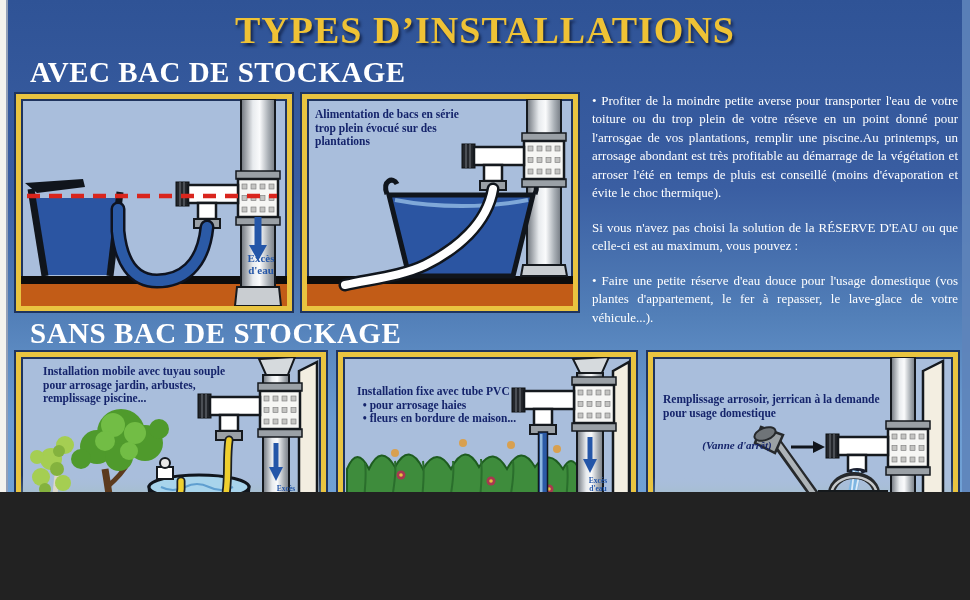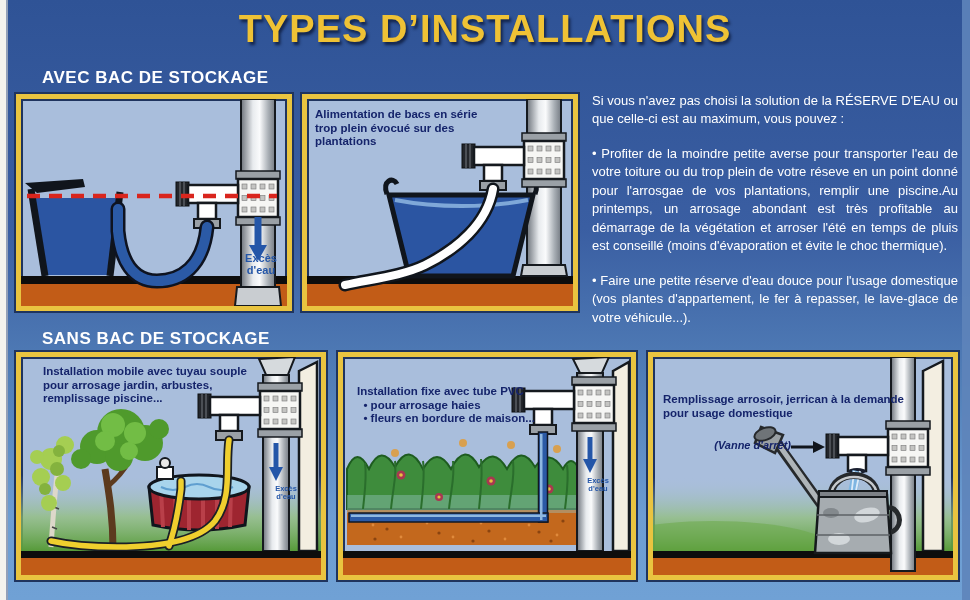--- a/index.html
+++ b/index.html
@@ -3,8 +3,8 @@
 <meta charset="utf-8">
 <style>
   html,body{margin:0;padding:0;background:#222;}
-  .page{position:relative;width:970px;height:600px;overflow:hidden;
-    font-family:Liberation Sans, sans-serif;
+  .page{position:relative;width:970px;height:492px;overflow:hidden;
+    font-family:Liberation Serif, serif;
     background:linear-gradient(180deg,#2f5396 0%,#3a5ea2 38%,#527fb8 64%,#6d9dd2 86%,#70a1d5 100%);}
   .edge-left{position:absolute;left:0;top:0;width:6px;height:600px;background:#f4f3ee;box-shadow:2px 0 0 #93a0b8;}
   .edge-right{position:absolute;right:0;top:0;width:8px;height:600px;background:#5e84ba;opacity:.9;}

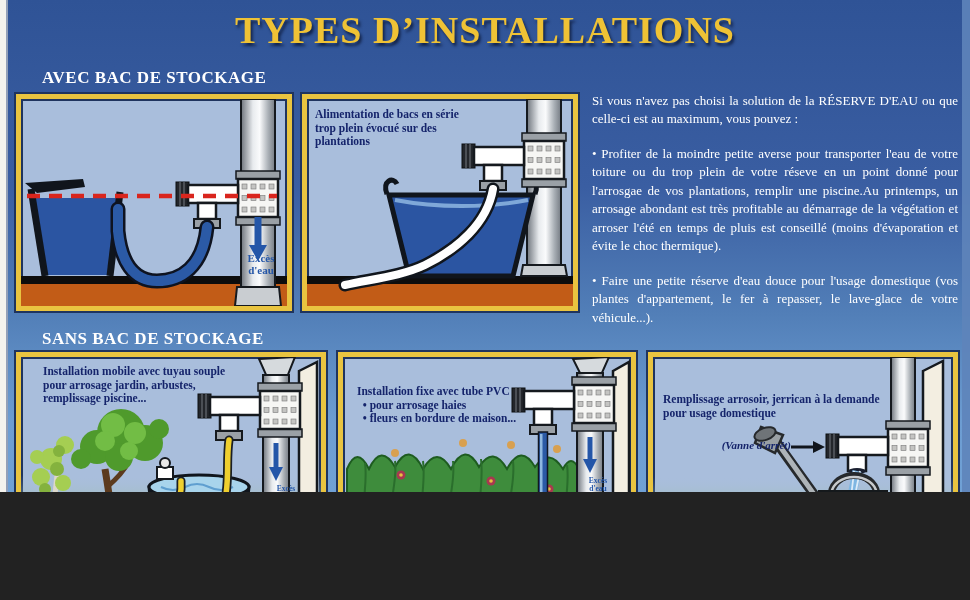--- a/index.html
+++ b/index.html
@@ -11,7 +11,7 @@
   .title{position:absolute;left:0;right:0;top:8px;margin:0;text-align:center;
     font-size:38px;font-weight:bold;letter-spacing:1px;color:#efc235;
     text-shadow:2px 3px 3px rgba(10,20,50,.75);}
-  .section{position:absolute;margin:12px;color:#ffffff;font-size:17px;font-weight:bold;letter-spacing:.5px;}
+  .section{position:absolute;margin:0;color:#ffffff;font-size:29px;font-weight:bold;letter-spacing:.5px;}
   .sec1{left:30px;top:56px;}
   .sec2{left:30px;top:317px;}
   .panel{position:absolute;background:#a9bedc;border:5px solid #e9c440;

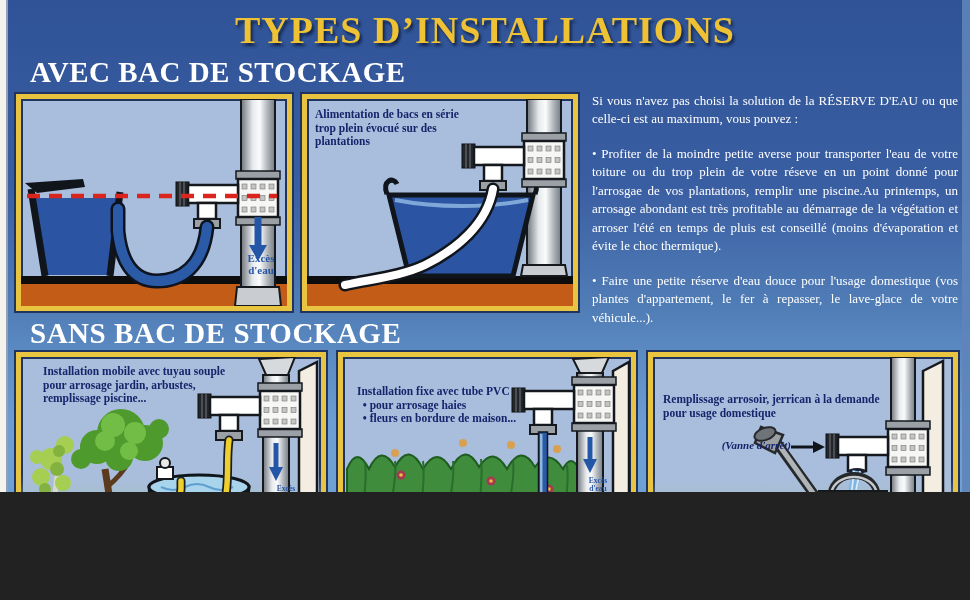--- a/index.html
+++ b/index.html
@@ -155,8 +155,8 @@
   </div>
 
   <div class="infotext">
+    <p>• Profiter de la moindre petite averse pour transporter l'eau de votre toiture ou du trop plein de votre réseve en un point donné pour l'arrosgae de vos plantations, remplir une piscine.Au printemps, un arrosage abondant est très profitable au démarrage de la végétation et arroser l'été en temps de pluis est conseillé (moins d'évaporation et évite le choc thermique).</p>
     <p>Si vous n'avez pas choisi la solution de la RÉSERVE D'EAU ou que celle-ci est au maximum, vous pouvez :</p>
-    <p>• Profiter de la moindre petite averse pour transporter l'eau de votre toiture ou du trop plein de votre réseve en un point donné pour l'arrosgae de vos plantations, remplir une piscine.Au printemps, un arrosage abondant est très profitable au démarrage de la végétation et arroser l'été en temps de pluis est conseillé (moins d'évaporation et évite le choc thermique).</p>
     <p>• Faire une petite réserve d'eau douce pour l'usage domestique (vos plantes d'appartement, le fer à repasser, le lave-glace de votre véhicule...).</p>
   </div>
 

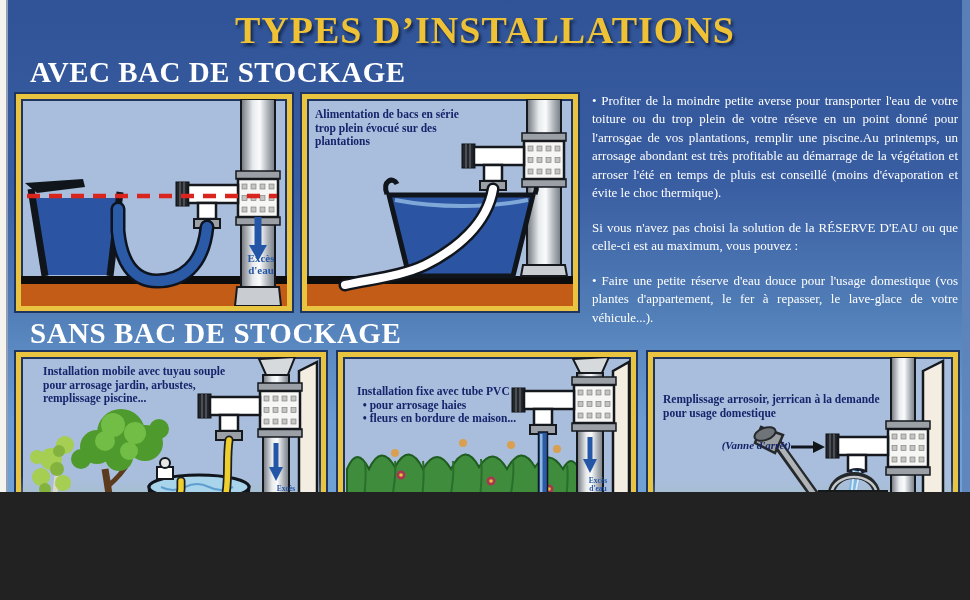--- a/index.html
+++ b/index.html
@@ -36,7 +36,7 @@
   .ex3{left:242px;top:128px;width:46px;font-size:7.5px;}
   .ex4{left:232px;top:120px;width:46px;font-size:7.5px;}
   .valve{position:absolute;left:30px;top:82px;width:108px;color:#15246b;
-    font-weight:bold;font-style:italic;font-size:11px;text-align:right;}
+    font-weight:bold;font-style:italic;font-size:11px;text-align:center;}
   .infotext{position:absolute;left:592px;top:92px;width:366px;color:#ffffff;
     font-size:13px;line-height:1.42;text-align:justify;}
   .infotext p{margin:0 0 16px 0;}

